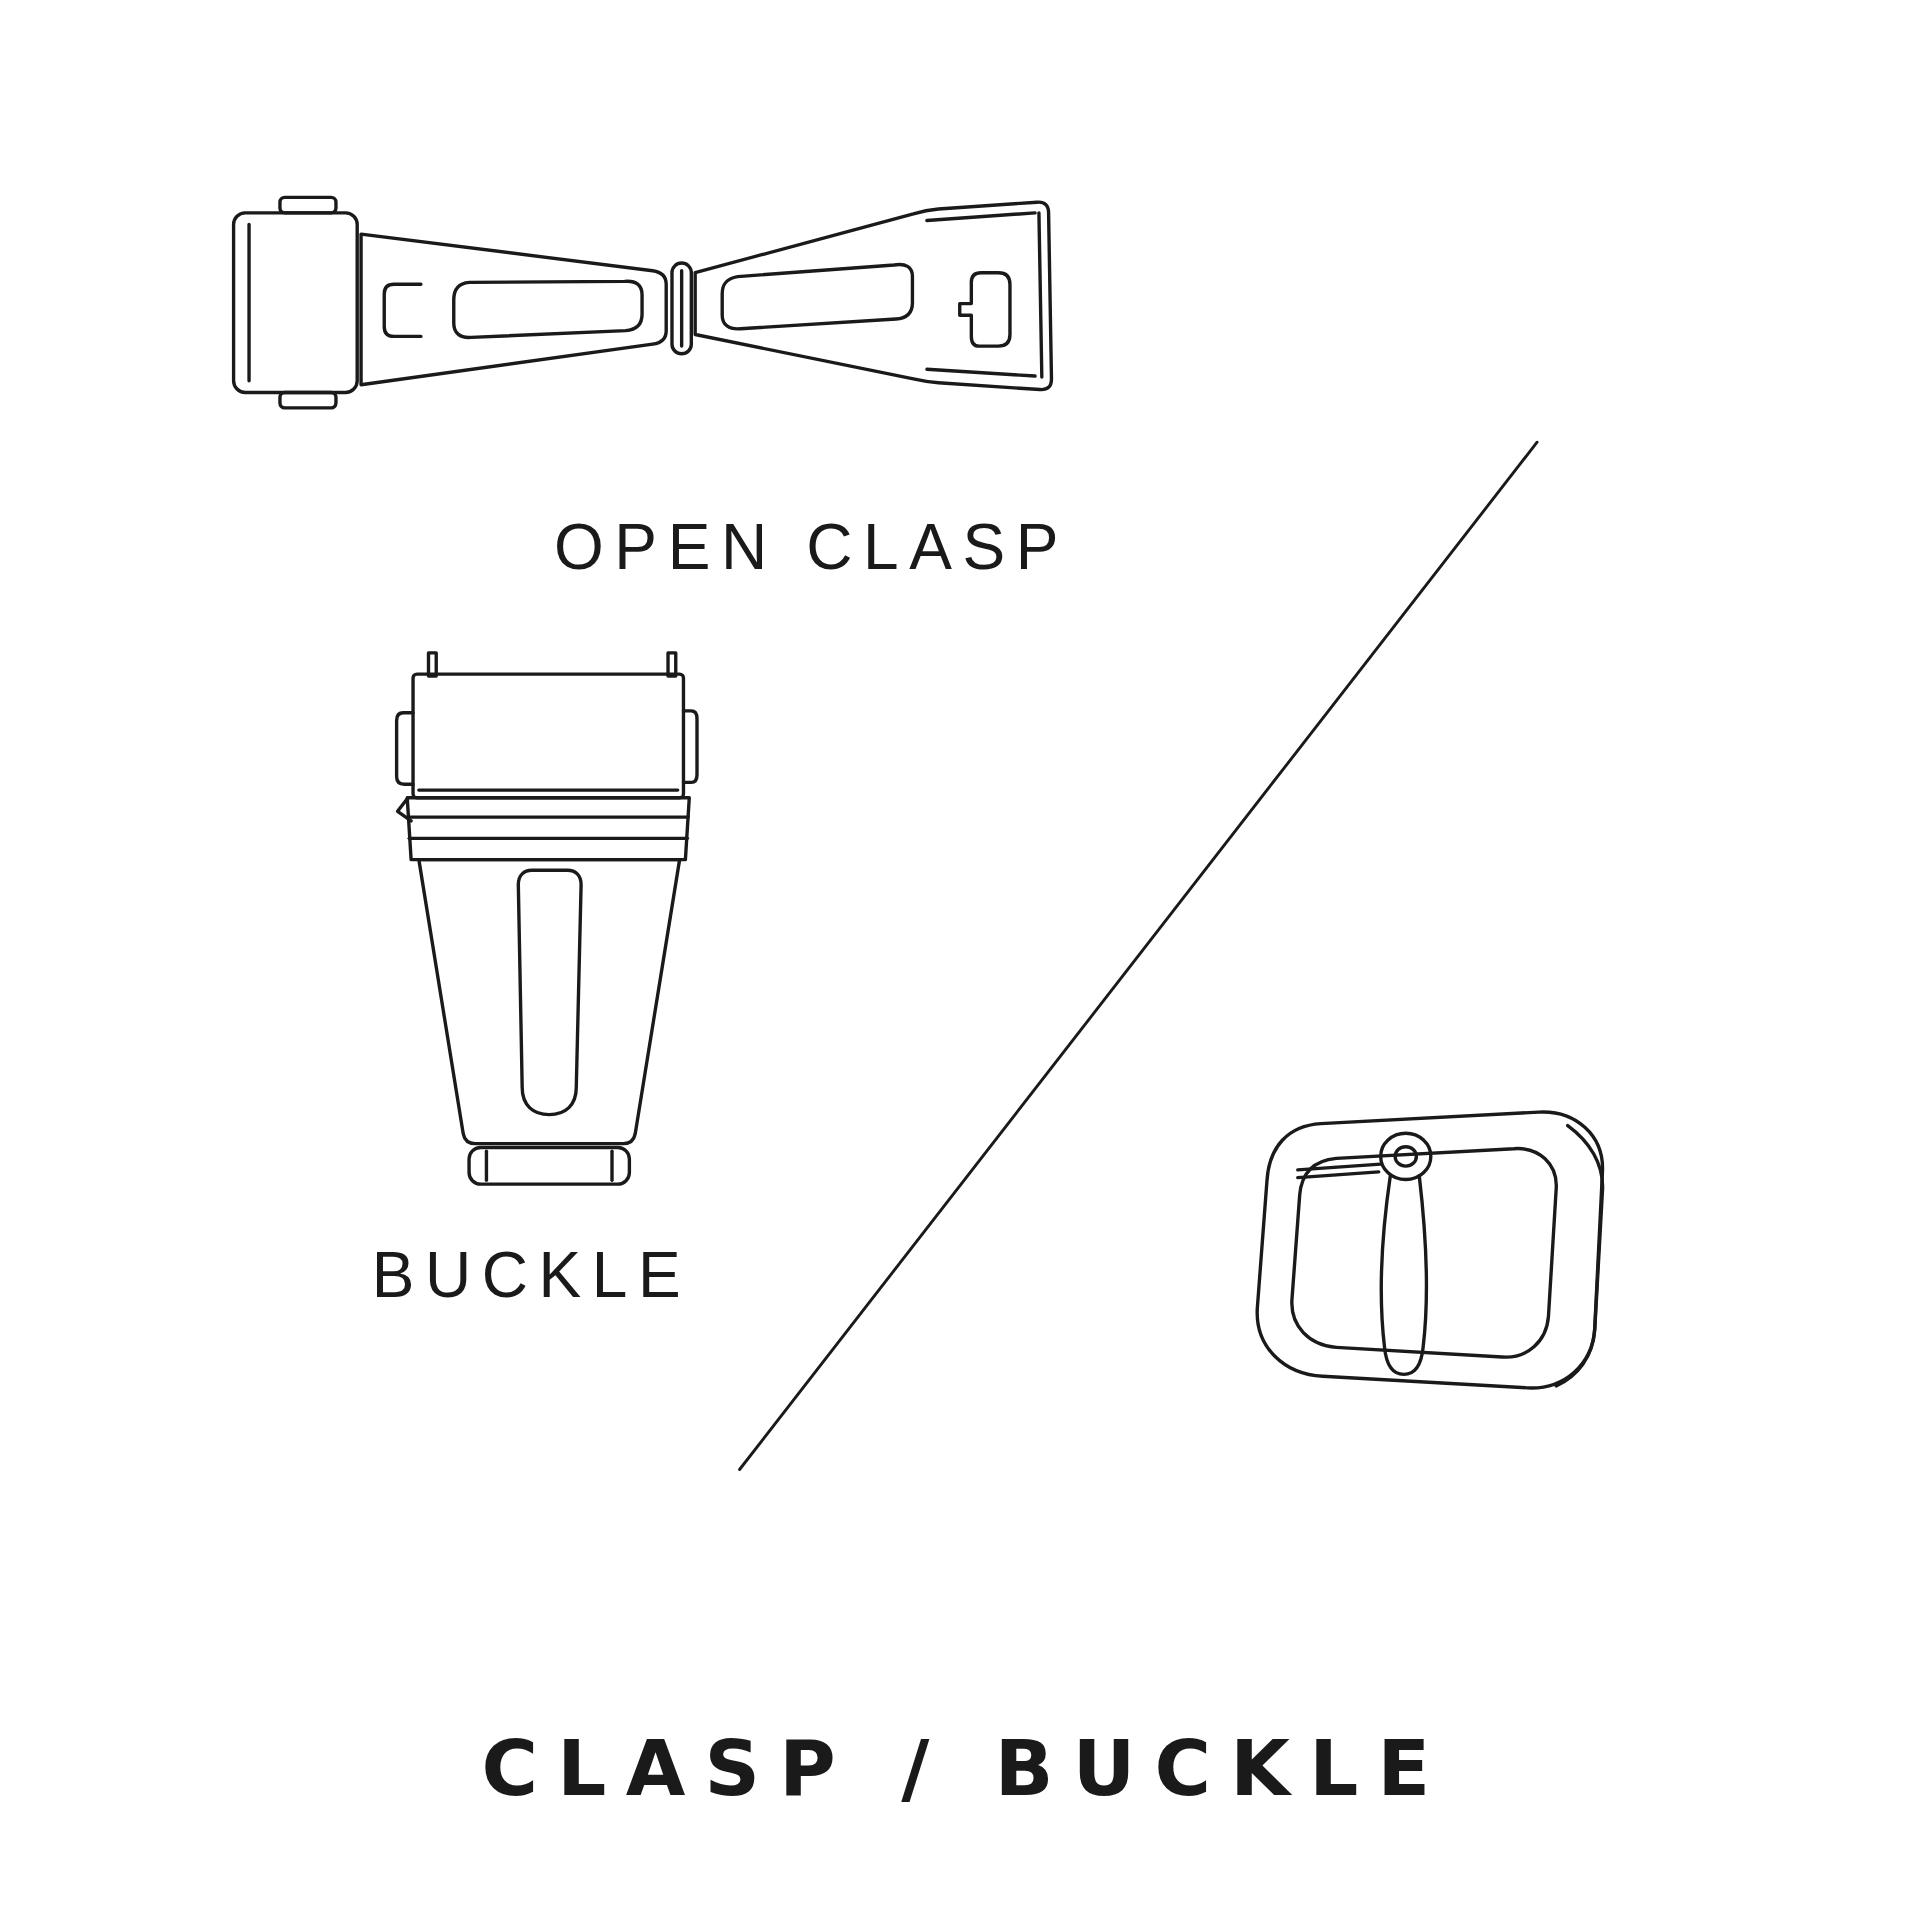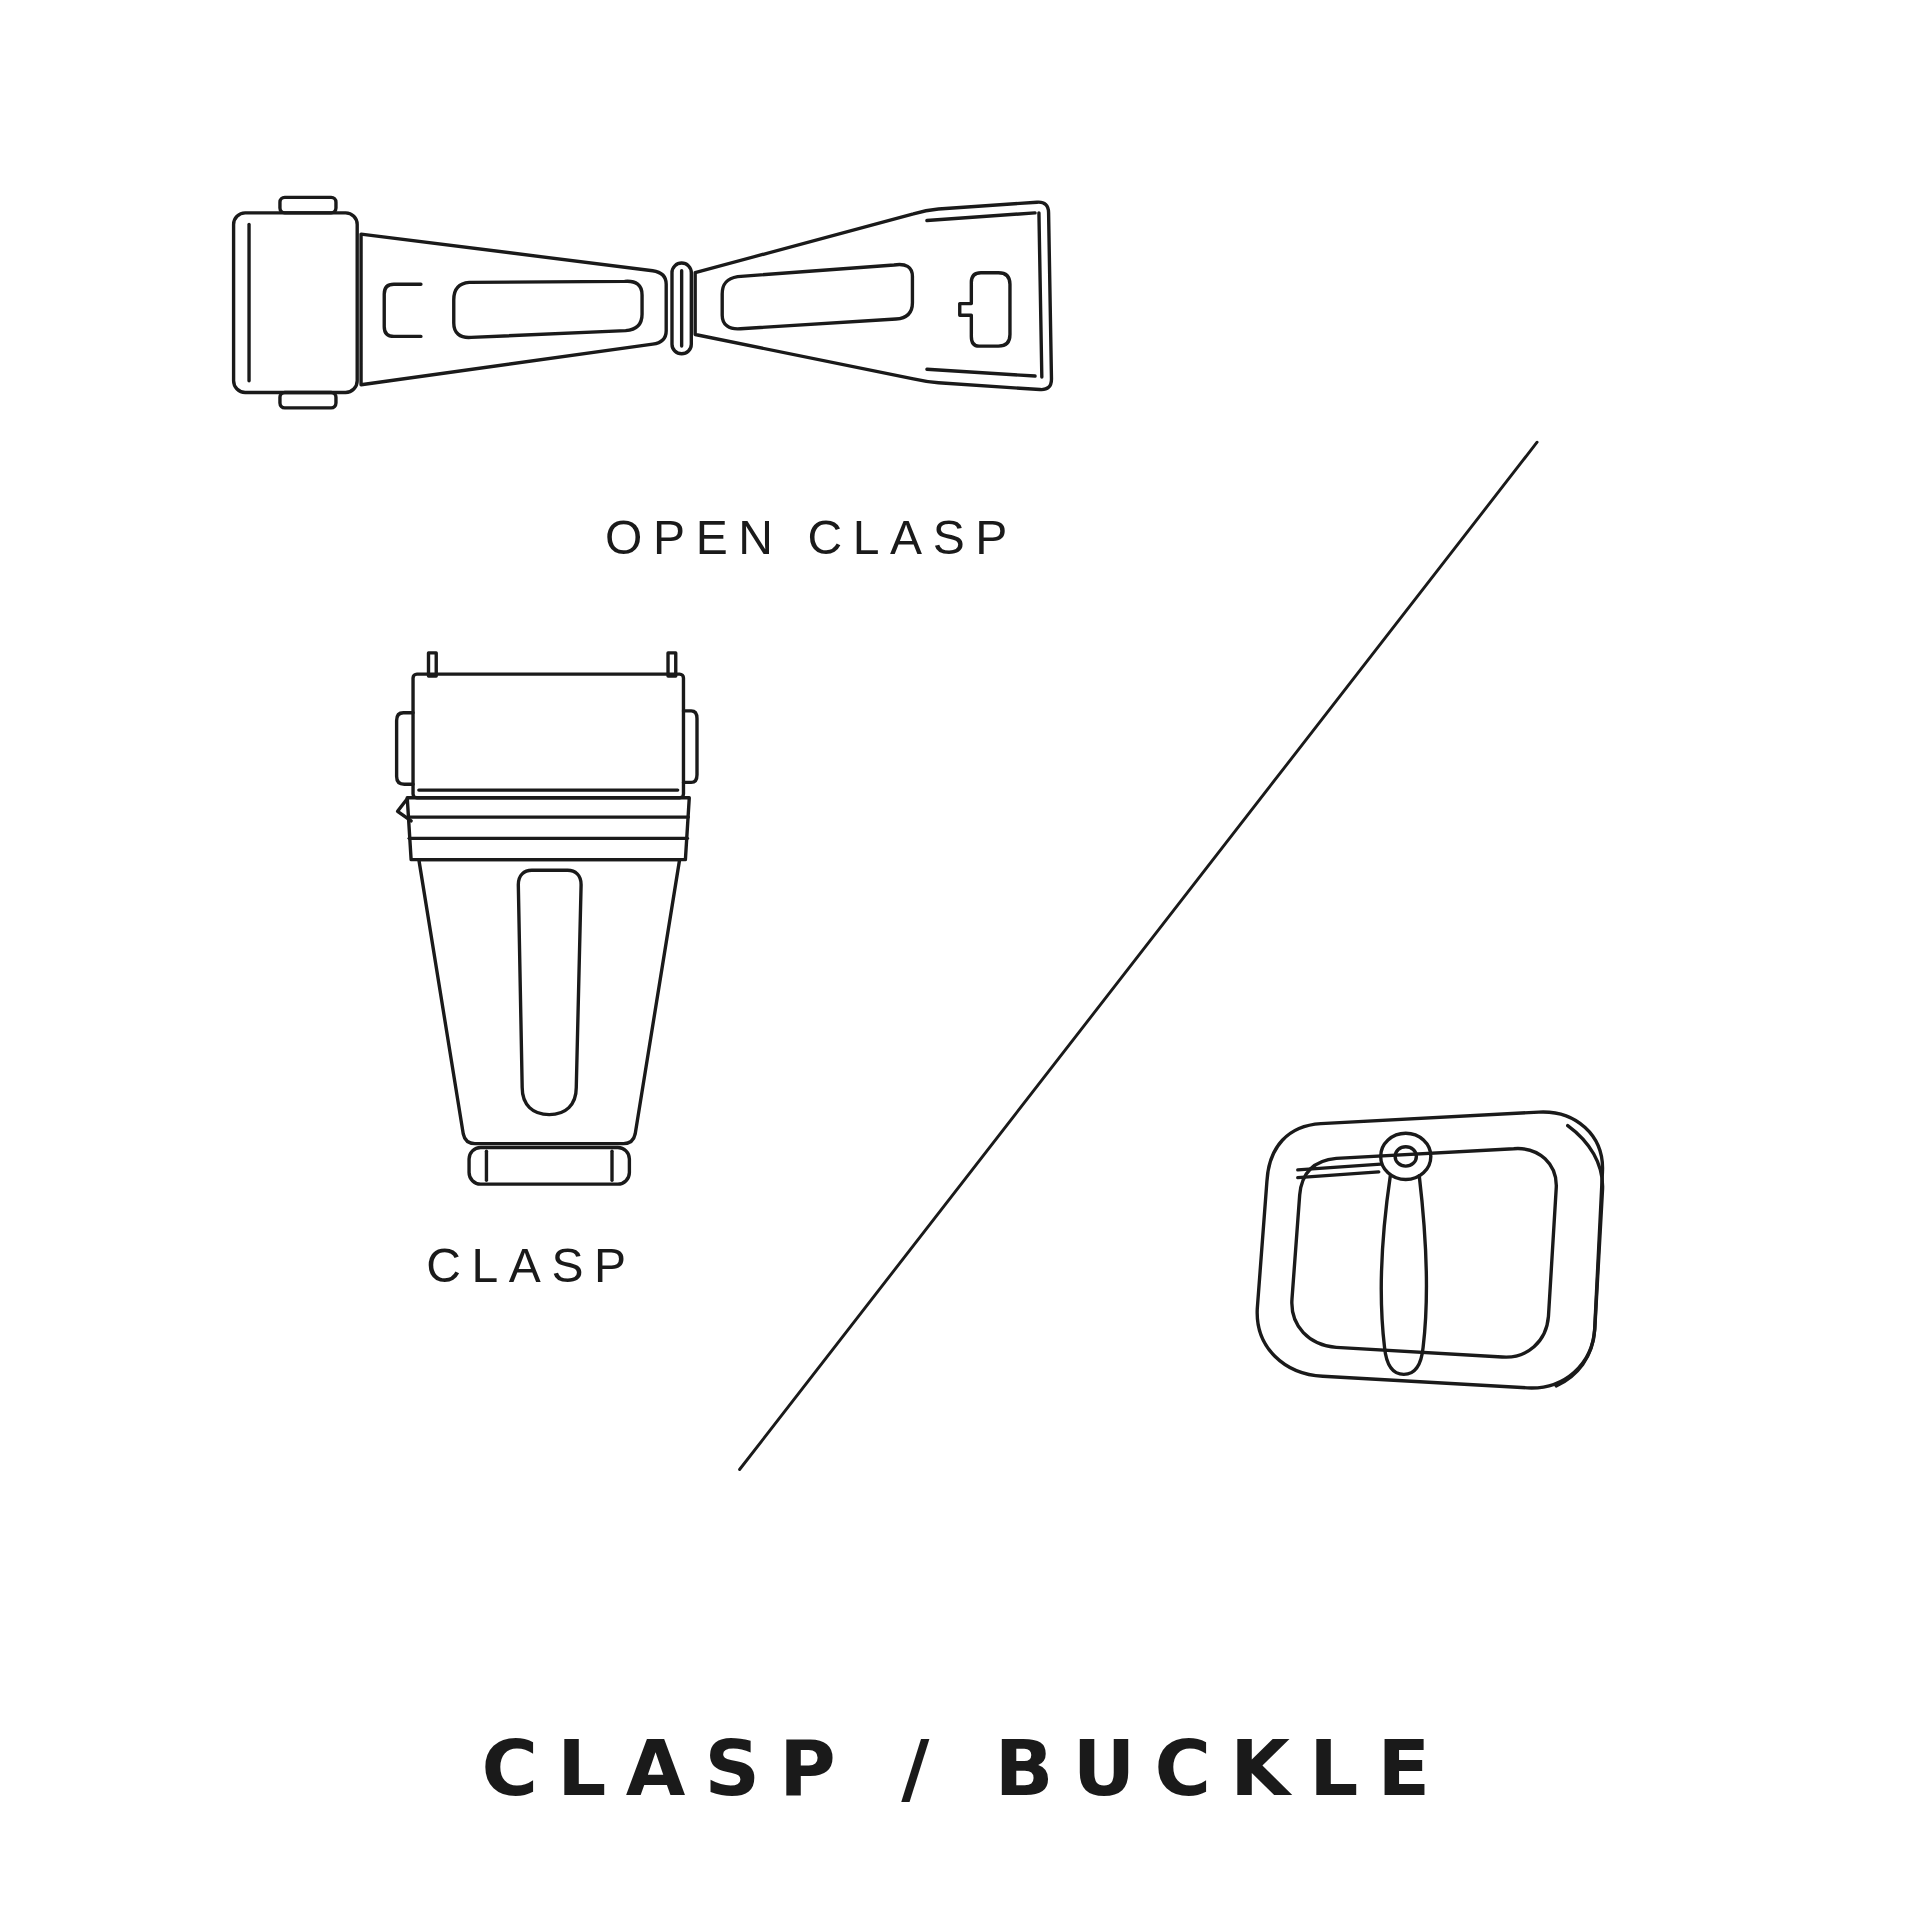--- a/index.html
+++ b/index.html
@@ -32,7 +32,7 @@
     stroke-linecap:round;
   }
   .caption{
-    font-size:48px;
+    font-size:64px;
     letter-spacing:10.6px;
     font-weight:400;
     text-align:center;

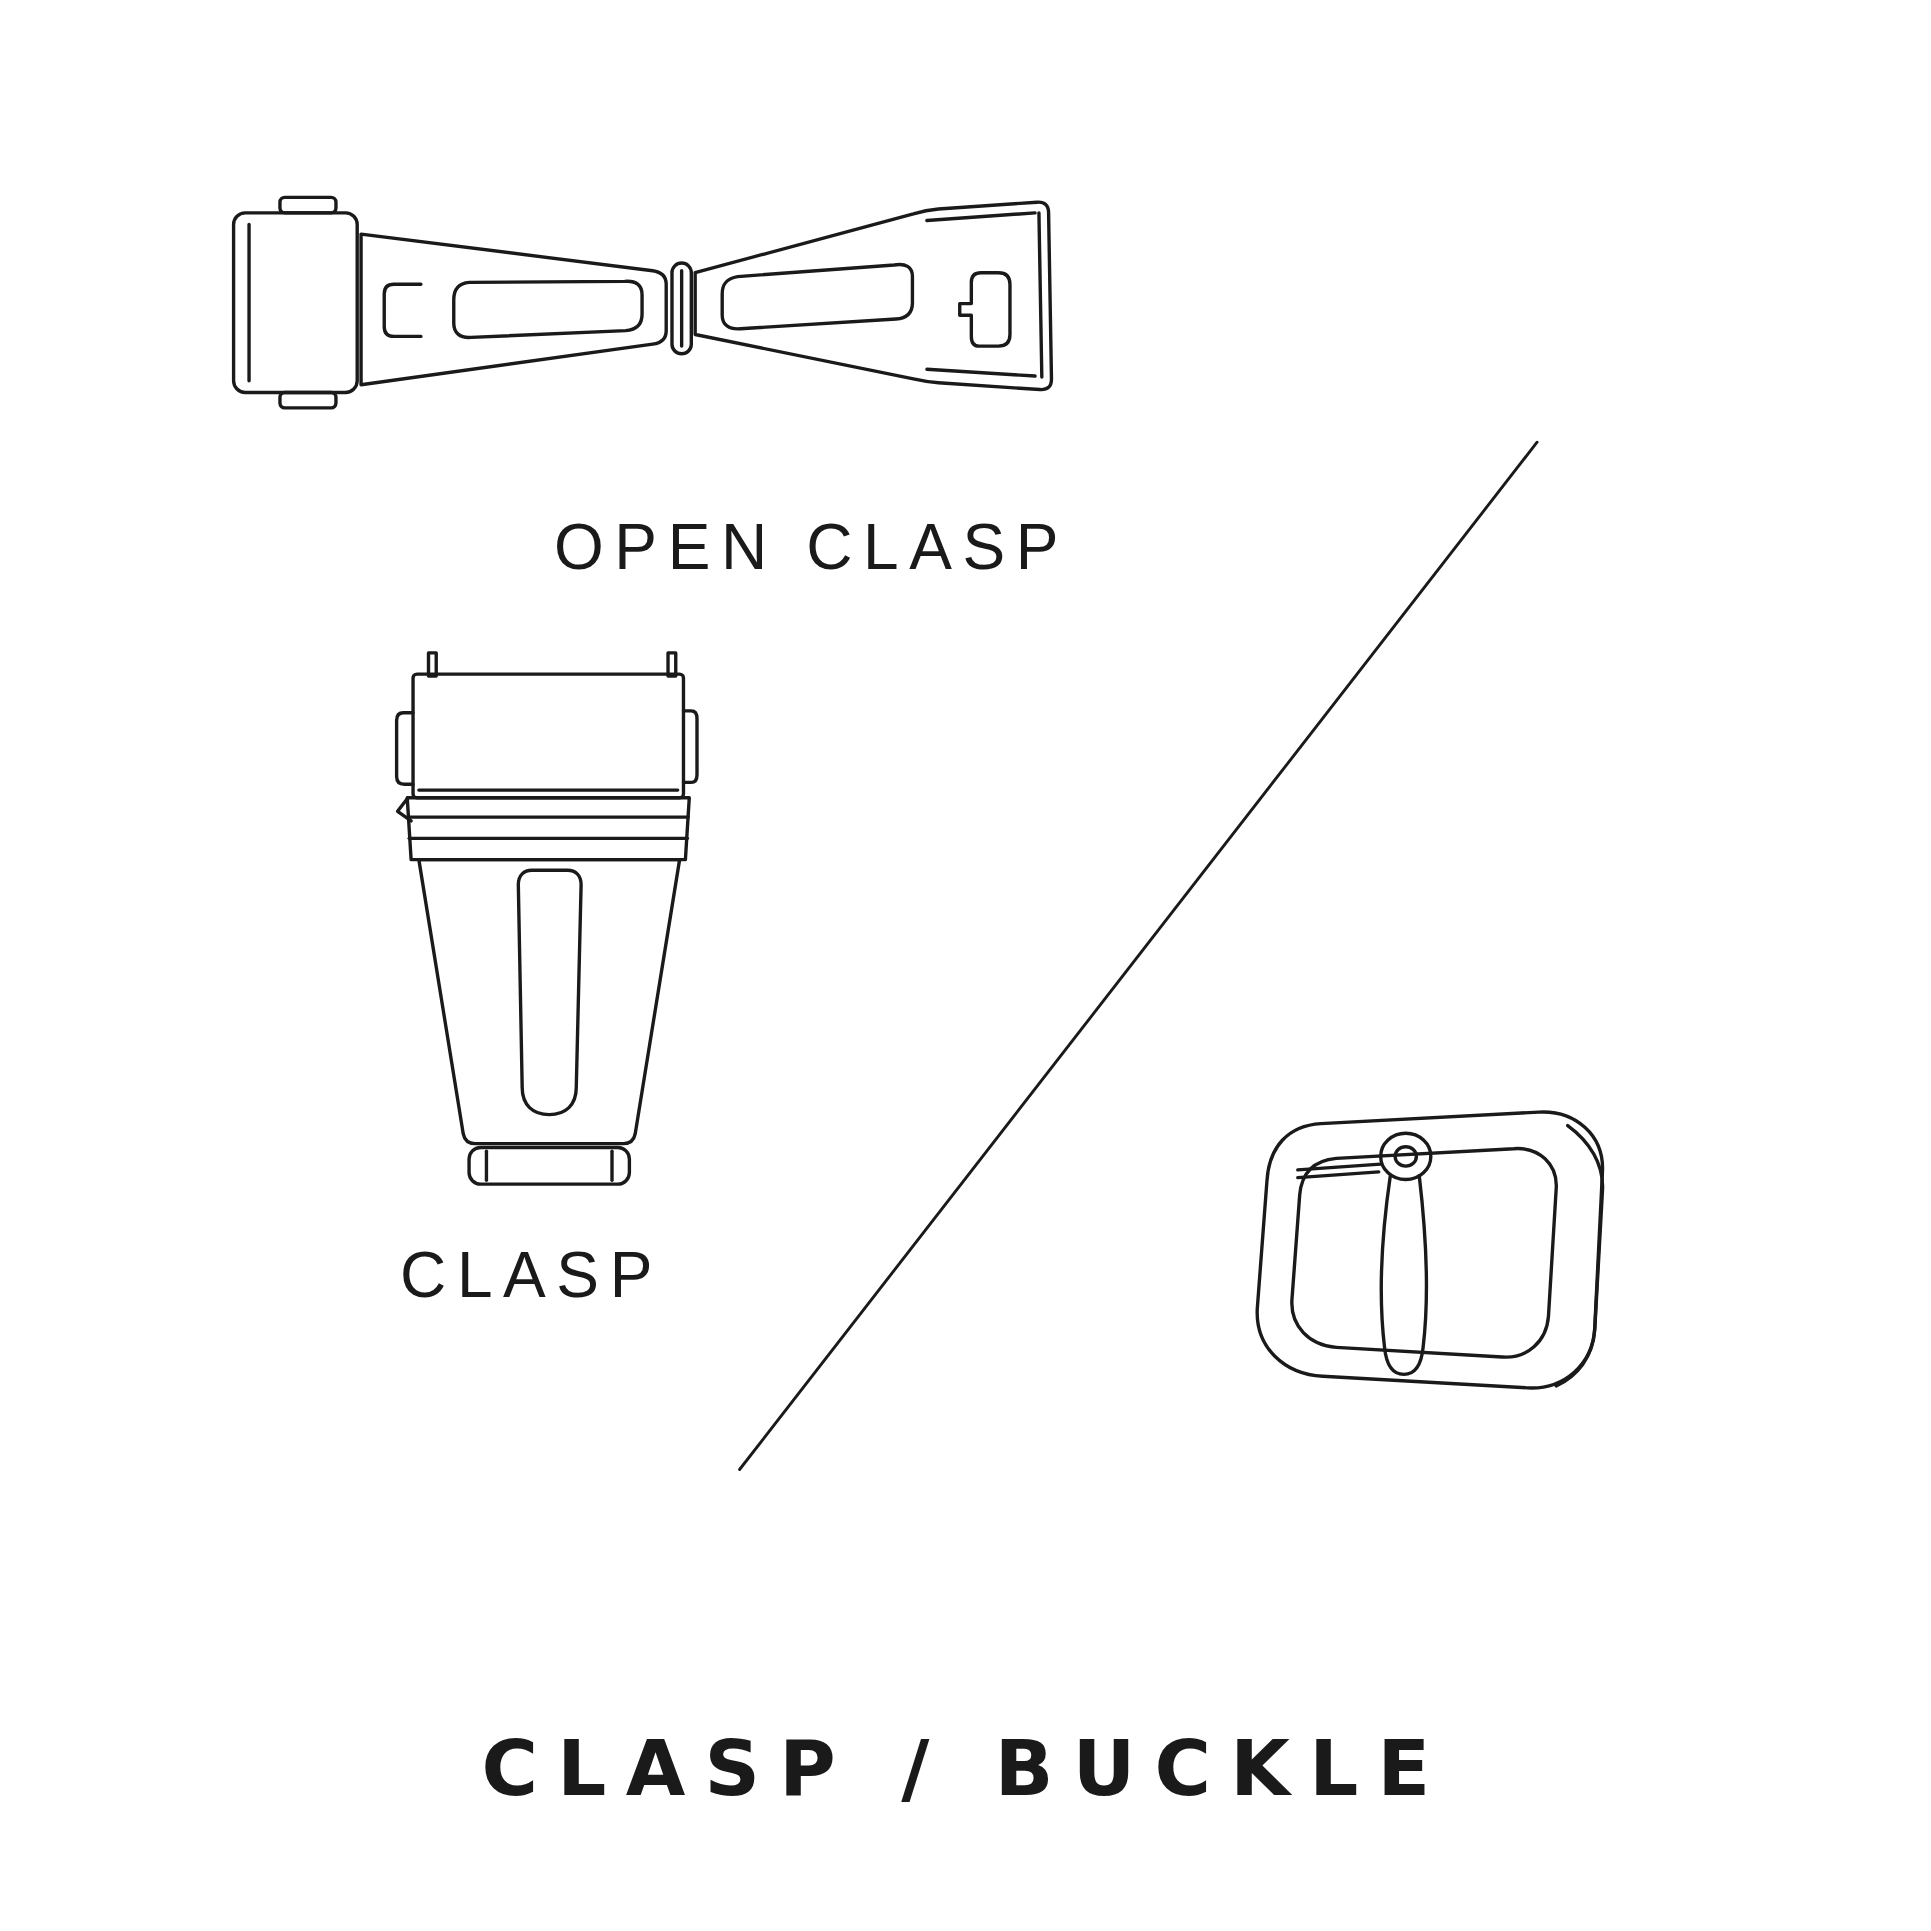--- a/index.html
+++ b/index.html
@@ -114,7 +114,7 @@
       <line x1="236" y1="518" x2="236" y2="548"></line>
     </svg>
   </div>
-  <div class="abs caption" style="left:319px;top:1238px;width:425px">CLASP</div>
+  <div class="abs caption" style="left:319px;top:1238px;width:425px">BUCKLE</div>
 
   <div class="abs" style="left:1228px;top:1087px">
     <svg class="line-art" width="396" height="323" viewBox="0 0 410 335">

